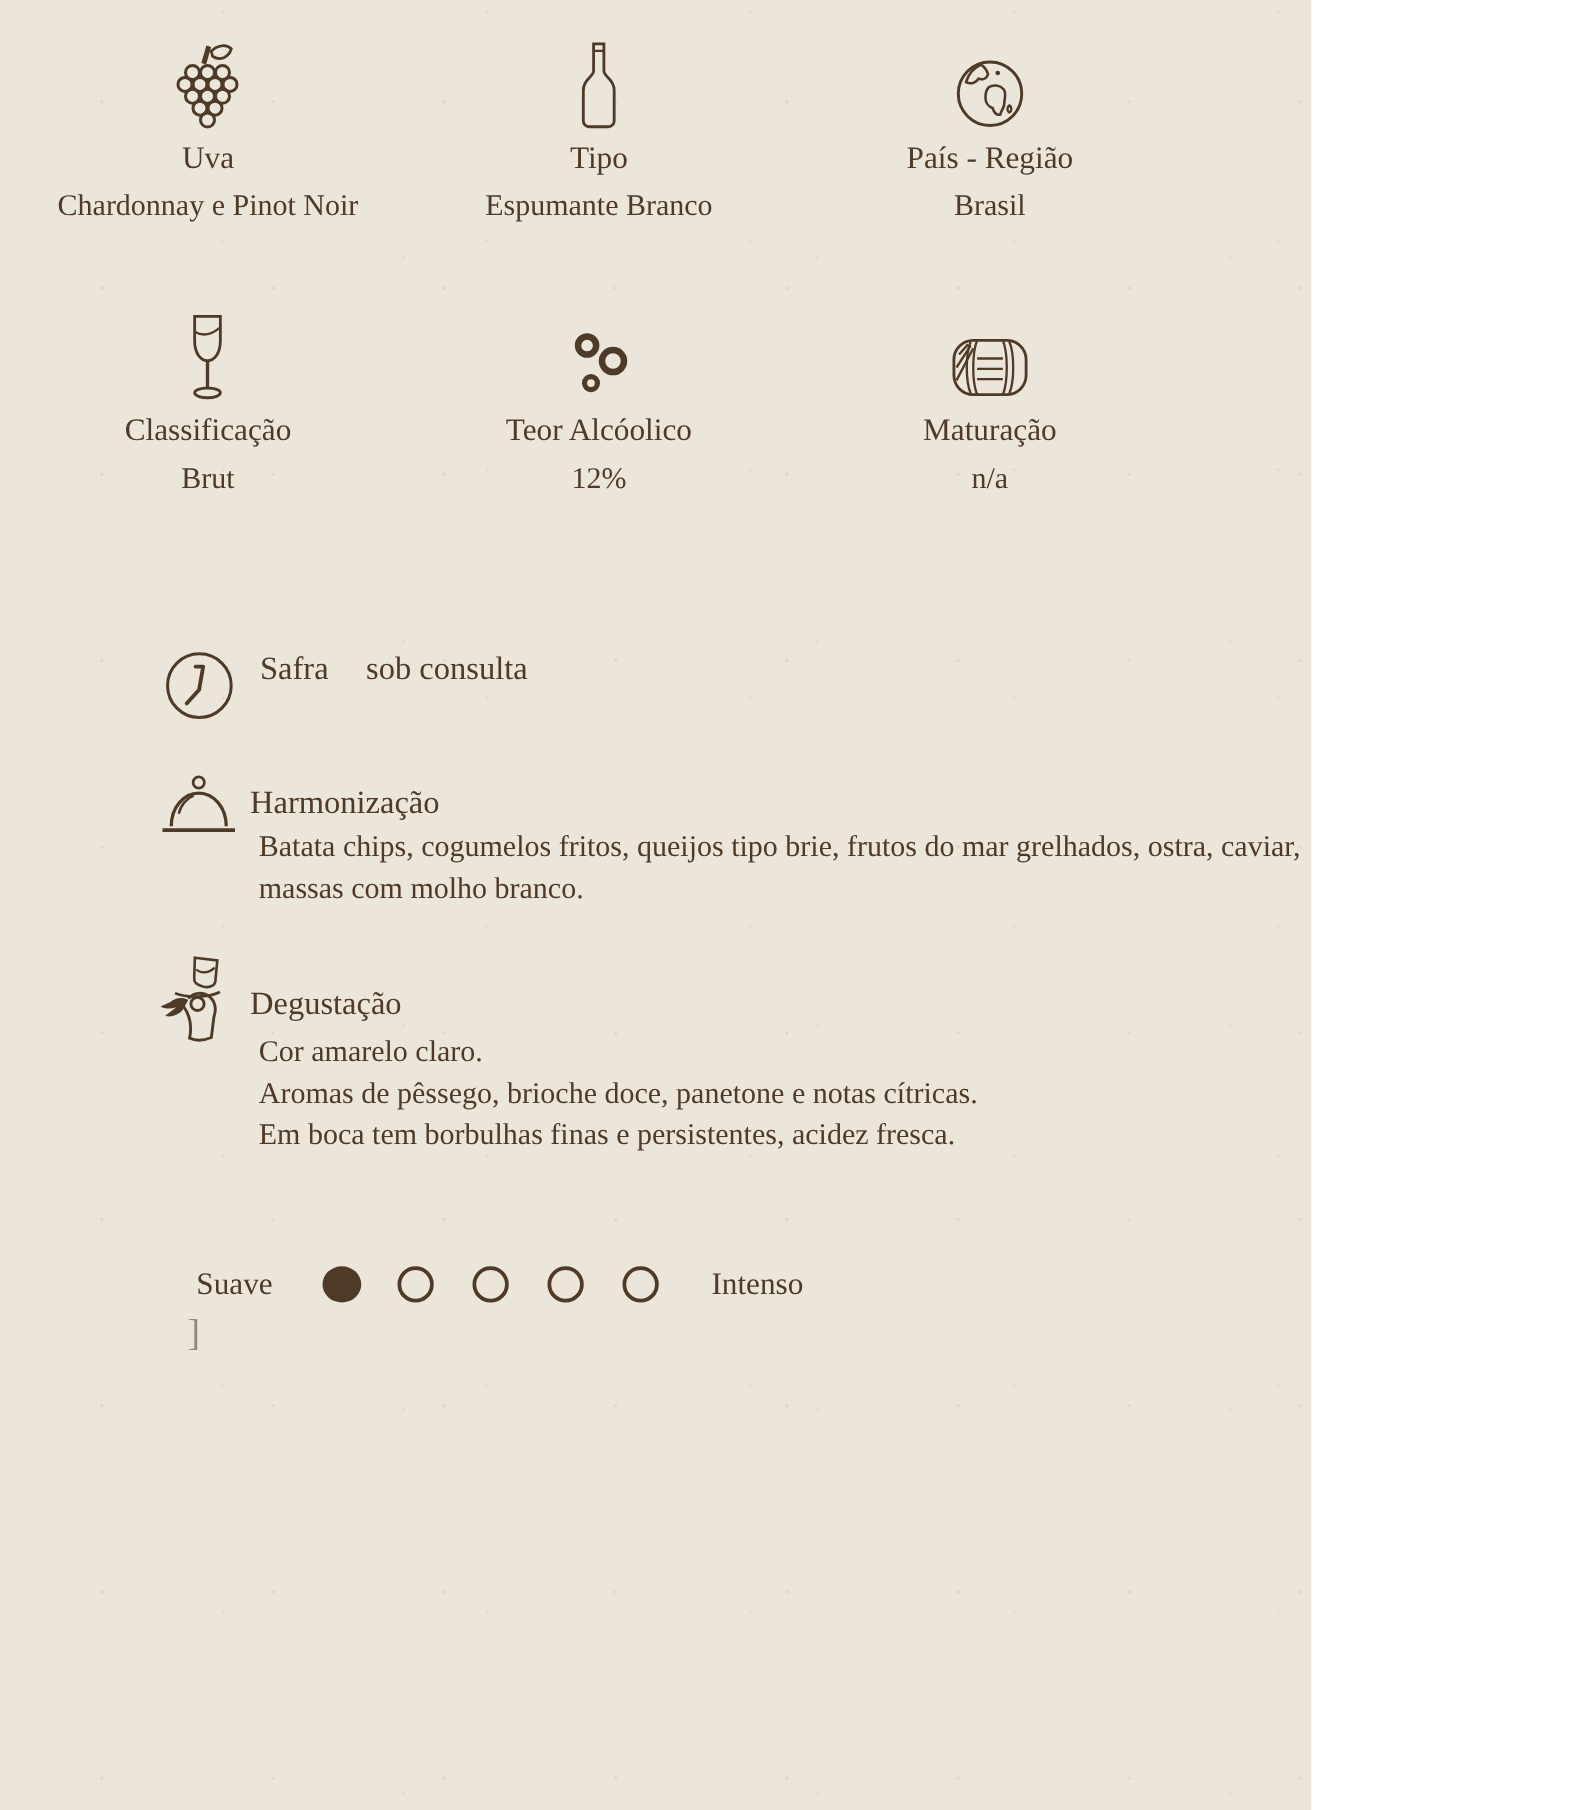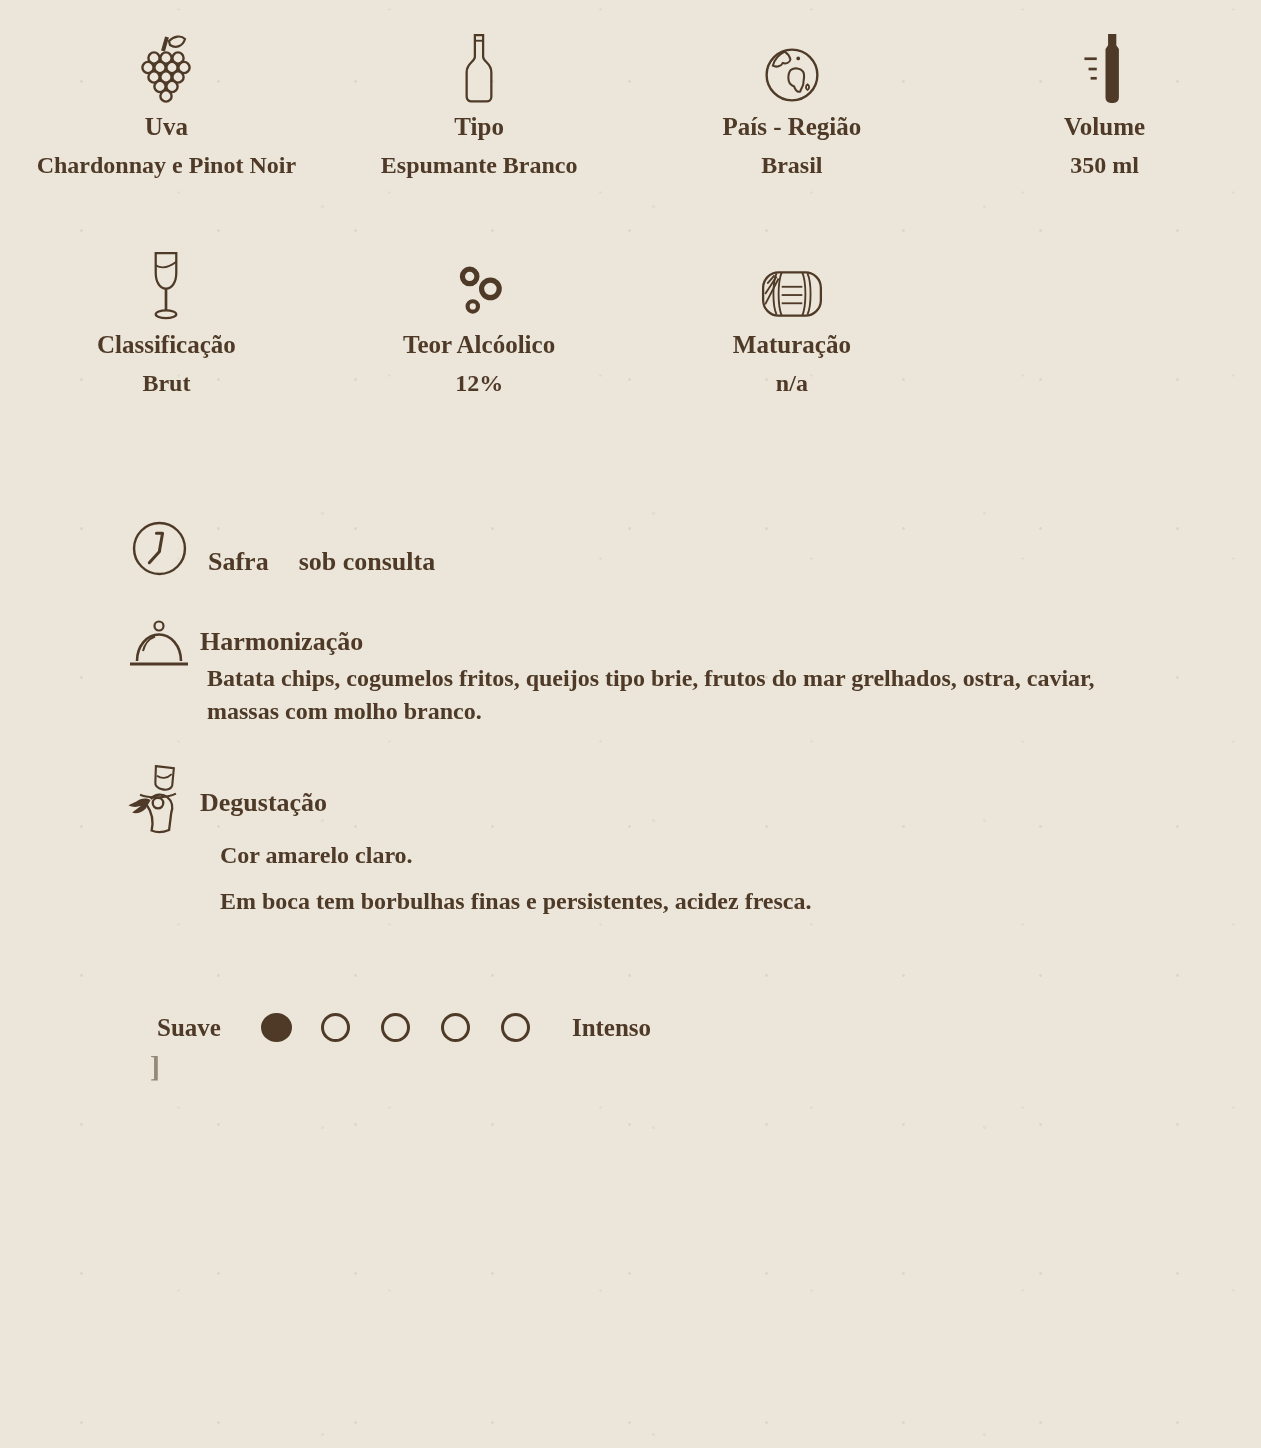--- a/index.html
+++ b/index.html
@@ -5,7 +5,7 @@
   html,body{margin:0;padding:0;}
   .page{
     position:relative;
-    width:1261px;height:1448px;
+    width:1049px;height:1448px;
     background-color:#ece6da;
     background-image:
       radial-gradient(rgba(120,100,78,.13) 1px, transparent 1.6px),
@@ -14,7 +14,7 @@
     background-size:137px 149px, 211px 183px, 331px 307px;
     background-position:13px 7px, 73px 101px, 157px 53px;
     font-family:"Liberation Serif","DejaVu Serif",serif;
-    font-weight:bold;
+    font-weight:normal;
     color:#4e3a27;
     overflow:hidden;
   }

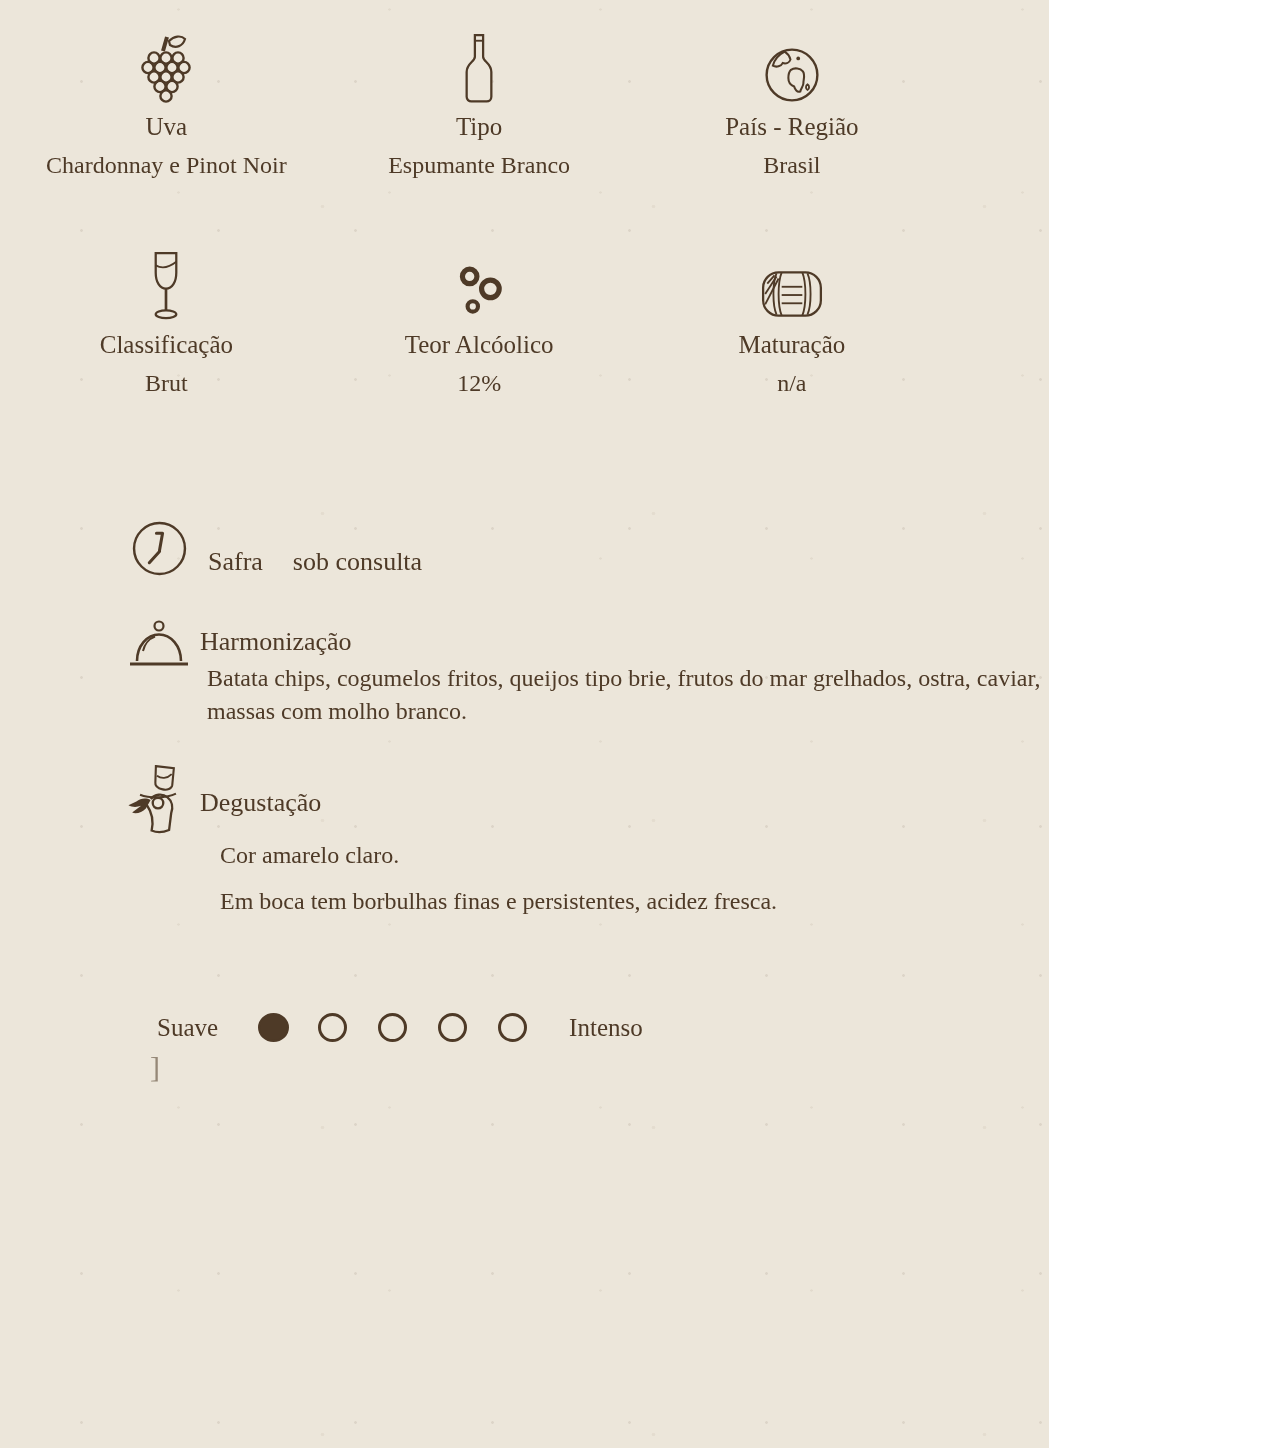--- a/index.html
+++ b/index.html
@@ -34,7 +34,7 @@
   .spec-value{margin-top:9px;font-size:24px;line-height:1.2;}
 
   .section{position:absolute;}
-  .section-head{display:flex;align-items:flex-end;}
+  .section-head{display:flex;align-items:flex-start;}
   .section-title{font-size:26px;text-align:right;}
   .section-body{font-size:24px;line-height:33px;}
 

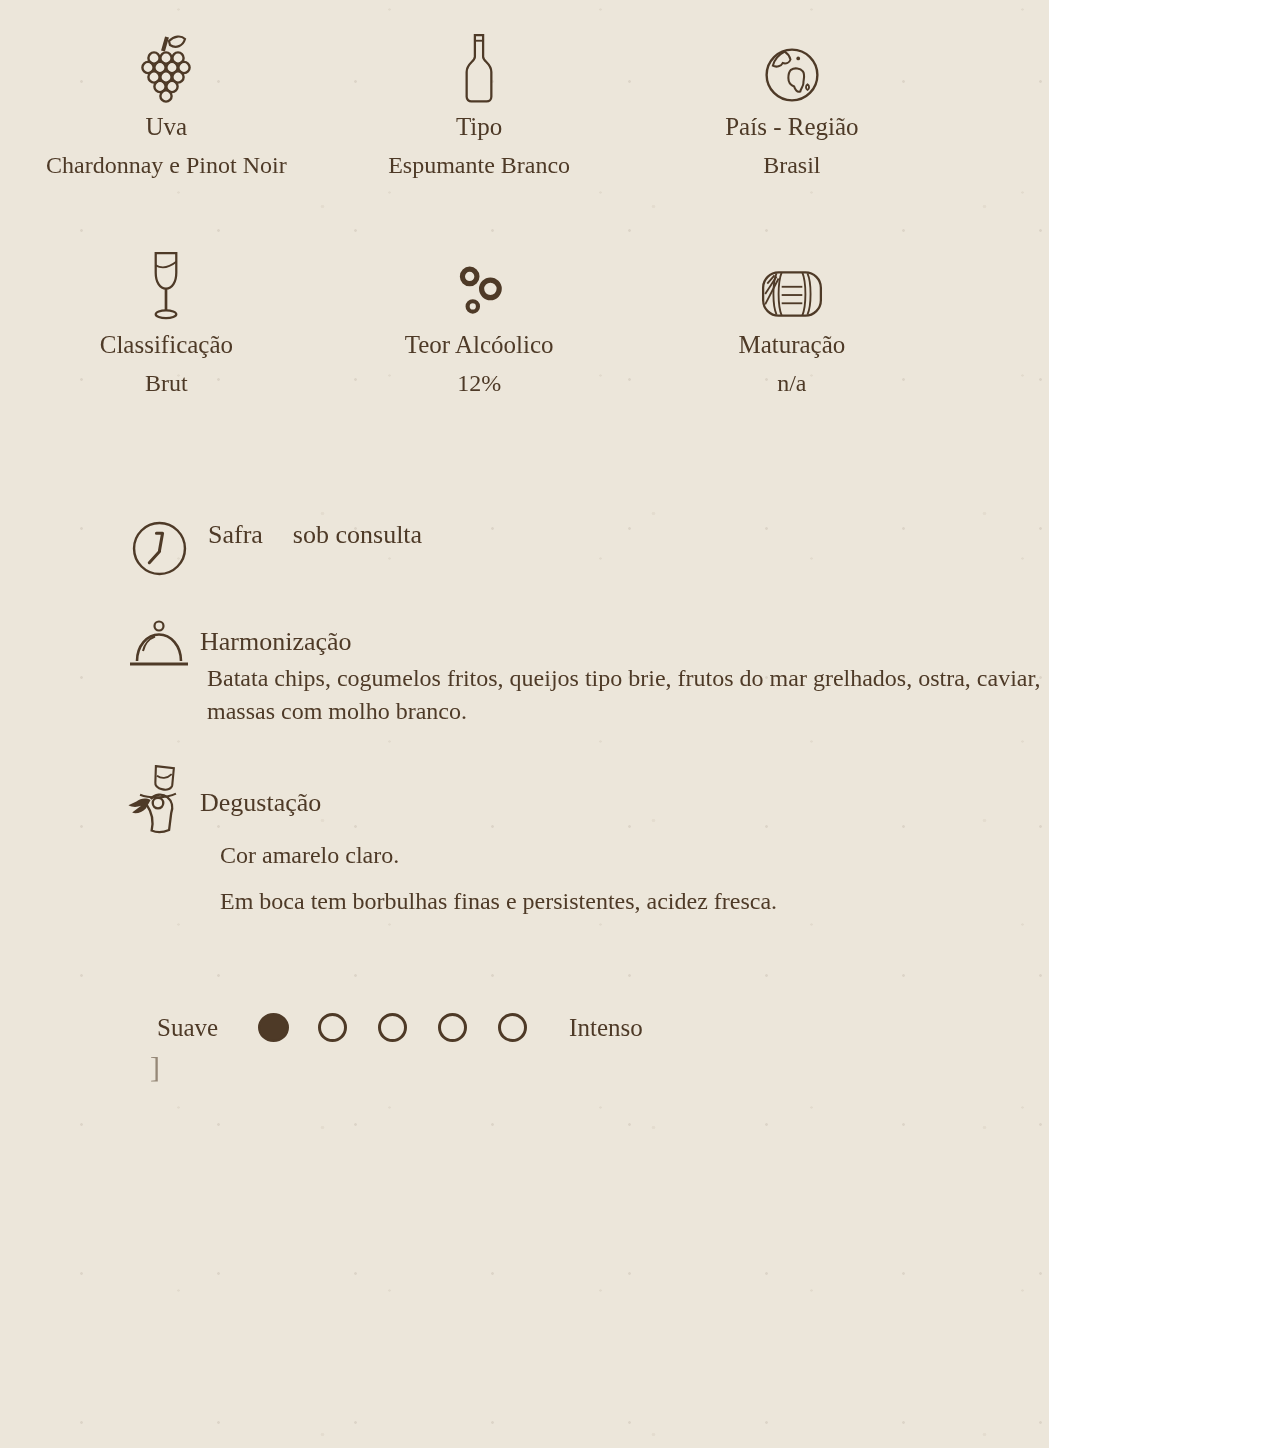--- a/index.html
+++ b/index.html
@@ -49,7 +49,7 @@
   .deg-icon{position:absolute;top:763px;left:120px;}
   .deg-title{position:absolute;top:788px;left:200px;}
   .deg-body{position:absolute;top:826px;left:207px;width:905px;}
-  .deg-body p{margin:13px;}
+  .deg-body p{margin:0;}
 
   .scale{position:absolute;top:1013px;left:157px;display:flex;align-items:center;font-size:25px;}
   .dots{display:flex;align-items:center;margin:0 42px 0 40px;}

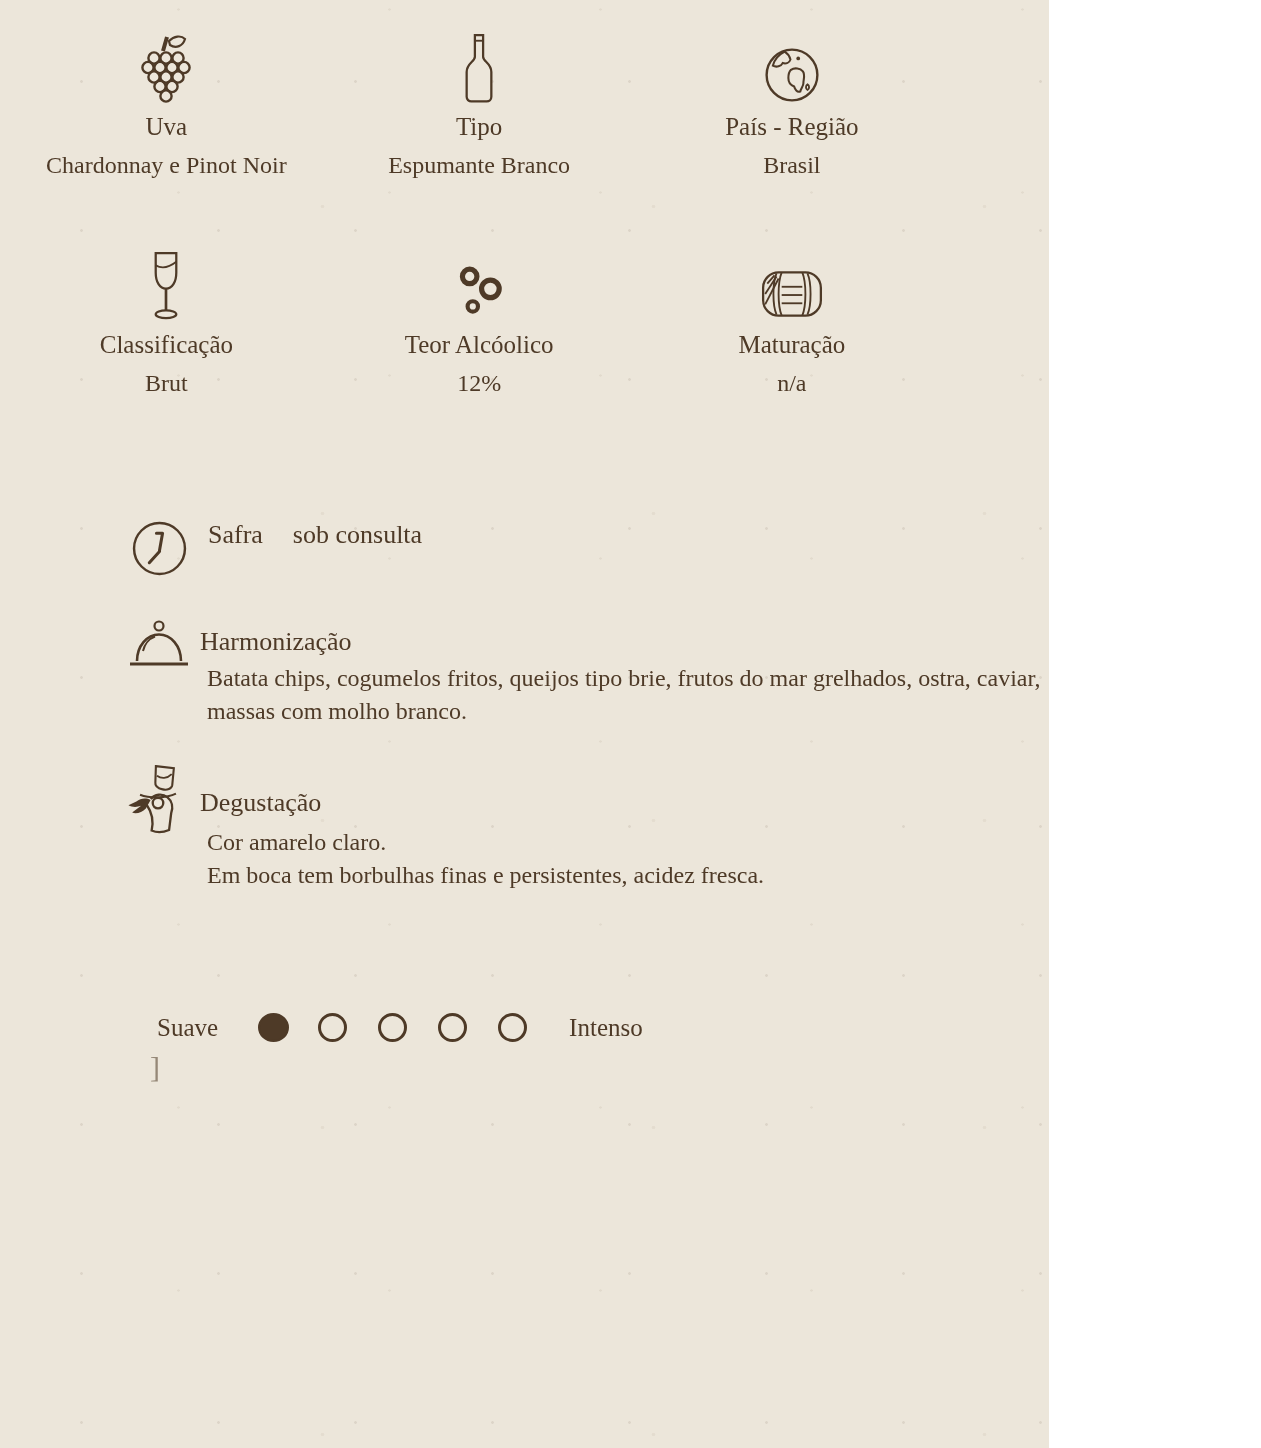--- a/index.html
+++ b/index.html
@@ -221,6 +221,7 @@
   <div class="section-title deg-title">Degustação</div>
   <div class="section-body deg-body">
     <p>Cor amarelo claro.</p>
+    <p>Aromas de pêssego, brioche doce, panetone e notas cítricas.</p>
     <p>Em boca tem borbulhas finas e persistentes, acidez fresca.</p>
   </div>
 

